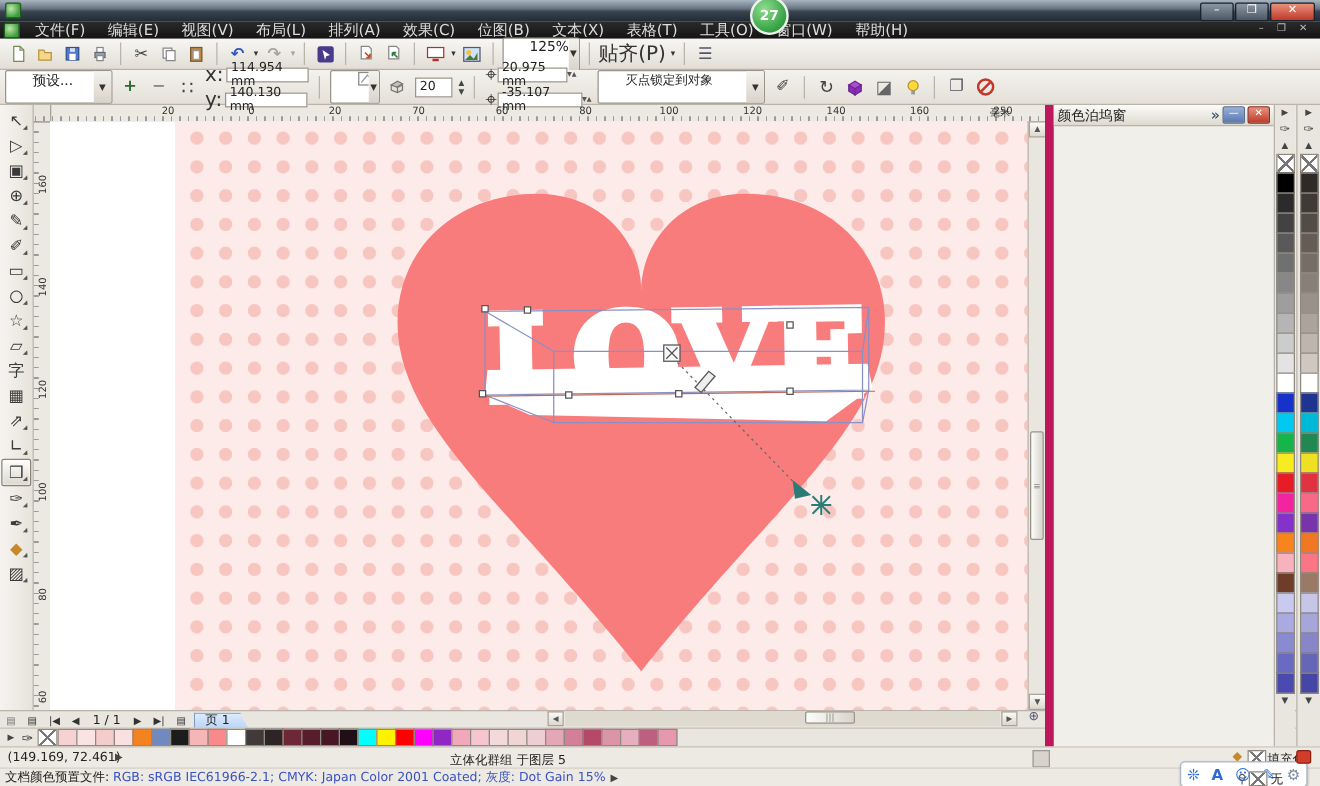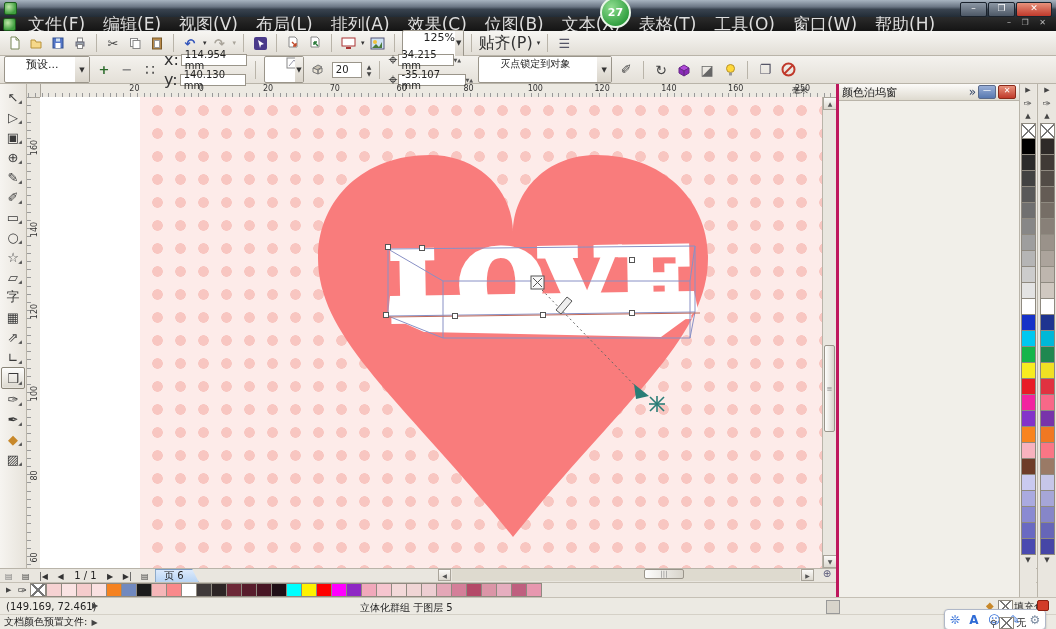--- a/index.html
+++ b/index.html
@@ -25,7 +25,7 @@
   
   .menubar{left:0;top:17px;width:1056px;height:14px;background:linear-gradient(#2b2b2b,#141414);
     display:flex;align-items:center;color:#ddd}
-  .menu-item{padding:0 9px;font-size:17px;line-height:14px;white-space:nowrap}
+  .menu-item{padding:0 9px;font-size:12px;line-height:14px;white-space:nowrap}
   .mdi-btns{position:absolute;right:6px;top:18px;color:#bbb;font-size:8px;letter-spacing:4px}
 
   

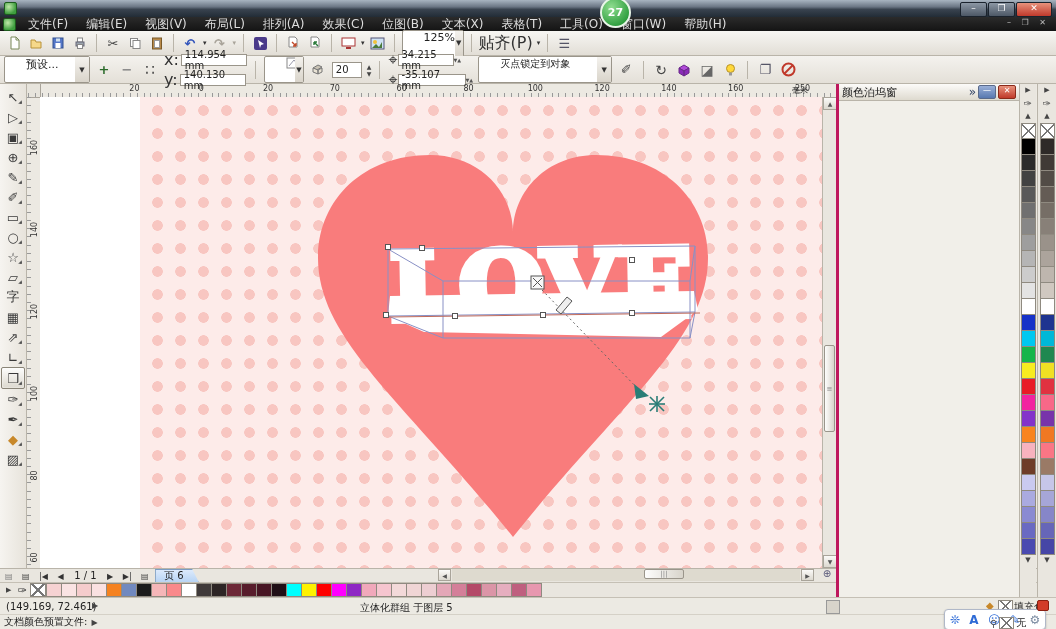--- a/index.html
+++ b/index.html
@@ -277,7 +277,7 @@
     <div style="display:flex;flex-direction:column;gap:1px">
       <div class="row">
           <span class="minilbl">⌖</span>
-        <span class="numbox" style="width:56px;height:12px">34.215 mm</span>
+        <span class="numbox" style="width:56px;height:12px">20.975 mm</span>
         <span style="font-size:5px;color:#555">▼▲</span>
         </div>
       <div class="row">

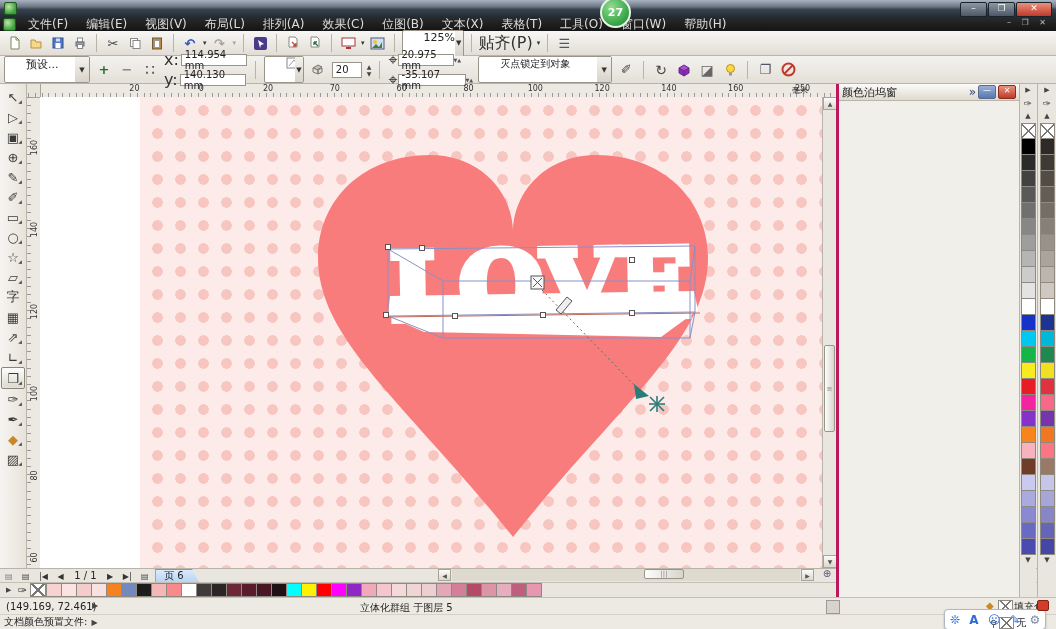--- a/index.html
+++ b/index.html
@@ -87,7 +87,7 @@
   .bluetext{color:#3a52c0}
 
   
-  .docker{left:836px;top:84px;width:183px;height:513px;background:#f1efe9;border-left:3px solid #be185d;box-sizing:border-box}
+  .docker{left:836px;top:84px;width:183px;height:513px;background:#f1efe9;border-left:7px solid #be185d;box-sizing:border-box}
   .docker-header{height:16px;background:linear-gradient(#fcfbf9,#dedacf);border-bottom:1px solid #b9b4a9;
     display:flex;align-items:center;padding:0 3px;font-size:11px;color:#222}
   .dkbtn{width:16px;height:12px;border:1px solid #5a6a8a;border-radius:2px;font-size:8px;line-height:10px;text-align:center;color:#fff;

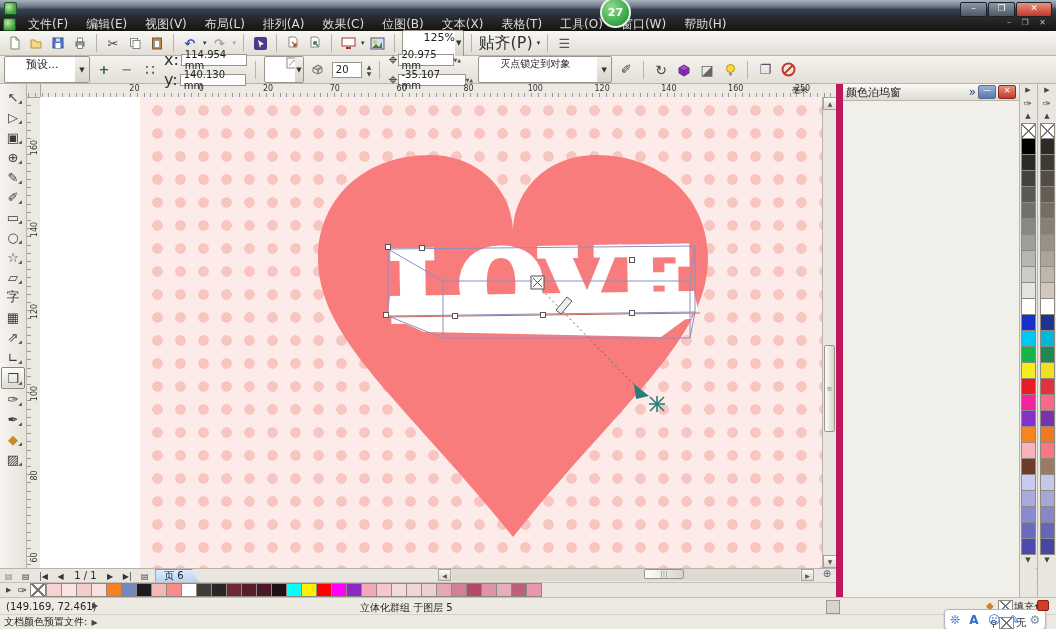--- a/index.html
+++ b/index.html
@@ -464,7 +464,7 @@
     <span class="navbtn">▶</span>
     <span class="navbtn">▶|</span>
     <span class="navbtn">▤</span>
-    <span class="pagetab">页 6</span>
+    <span class="pagetab">页 1</span>
   </div>
   <div class="hscroll-track">
     <div class="thumb" style="left:192px;top:0;width:40px;height:10px">|||</div>

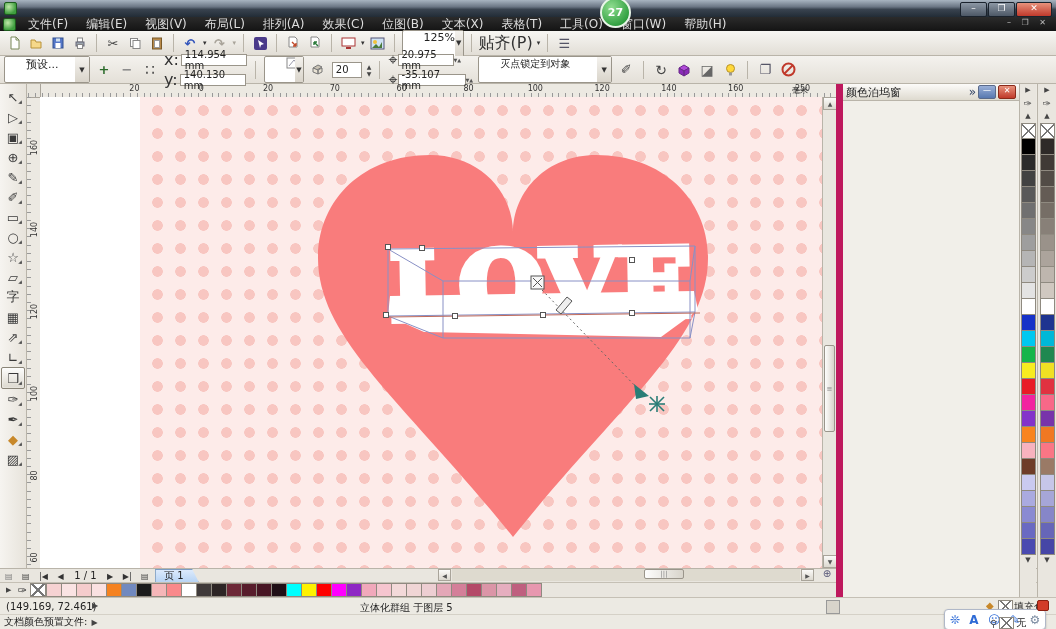--- a/index.html
+++ b/index.html
@@ -533,6 +533,7 @@
 
   <div class="abs profilebar">
     <span>文档颜色预置文件:</span>
+    <span class="bluetext" style="margin-left:3px">RGB: sRGB IEC61966-2.1; CMYK: Japan Color 2001 Coated; 灰度: Dot Gain 15%</span>
     <span style="font-size:8px;color:#444;margin-left:4px">▶</span>
   </div>
 

